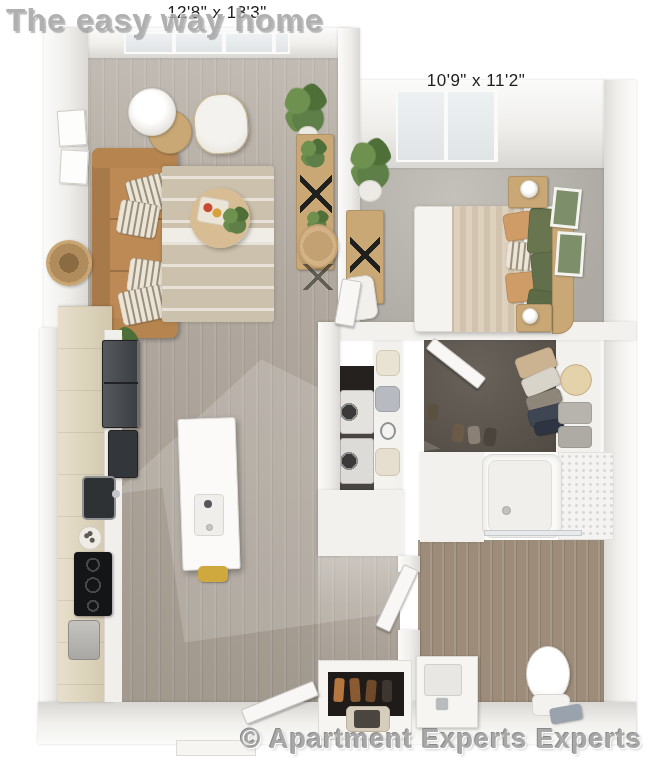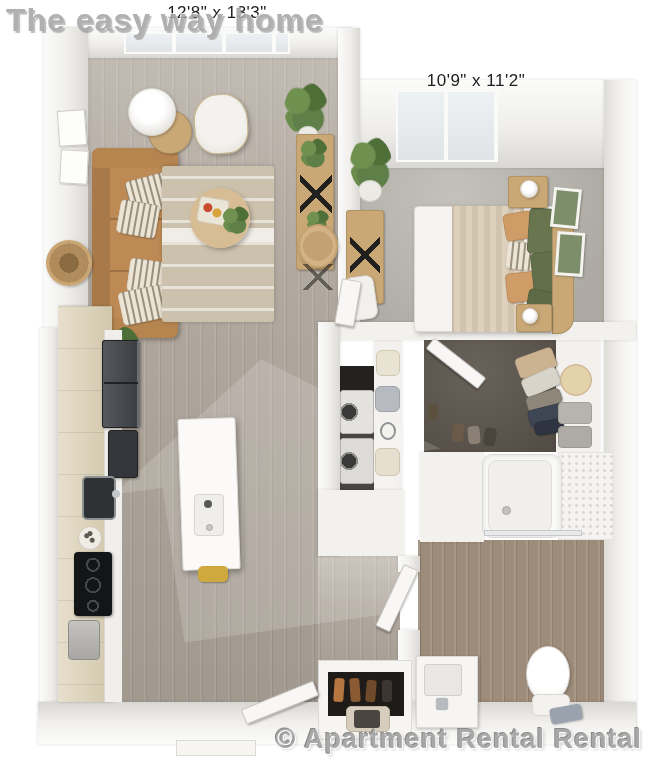--- a/index.html
+++ b/index.html
@@ -244,7 +244,7 @@
   <div class="abs dim-label" style="left:132px;top:3px;width:170px;z-index:6;">12'8" x 13'3"</div>
   <div class="abs dim-label" style="left:394px;top:71px;width:164px;z-index:6;">10'9" x 11'2"</div>
   <div class="abs brand brand-top" style="left:6px;top:2px;z-index:7;opacity:.9;">The easy way home</div>
-  <div class="abs brand brand-bottom" style="right:8px;top:724px;z-index:7;">© Apartment Rental Rental</div>
+  <div class="abs brand brand-bottom" style="right:8px;top:724px;z-index:7;">© Apartment Experts Experts</div>
 
 </div>
 

